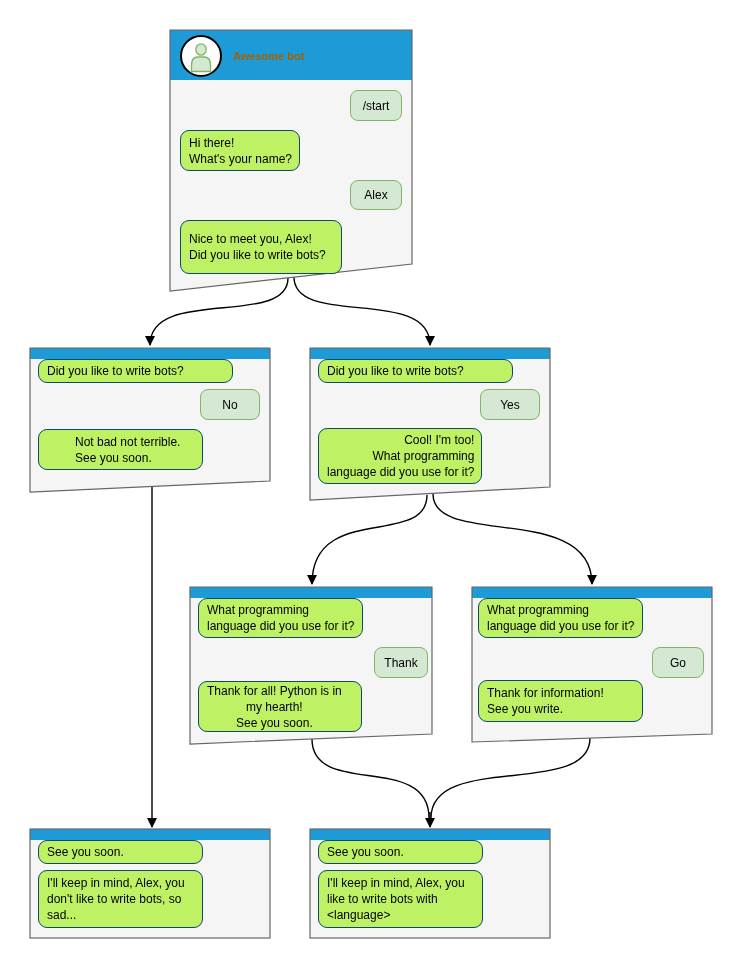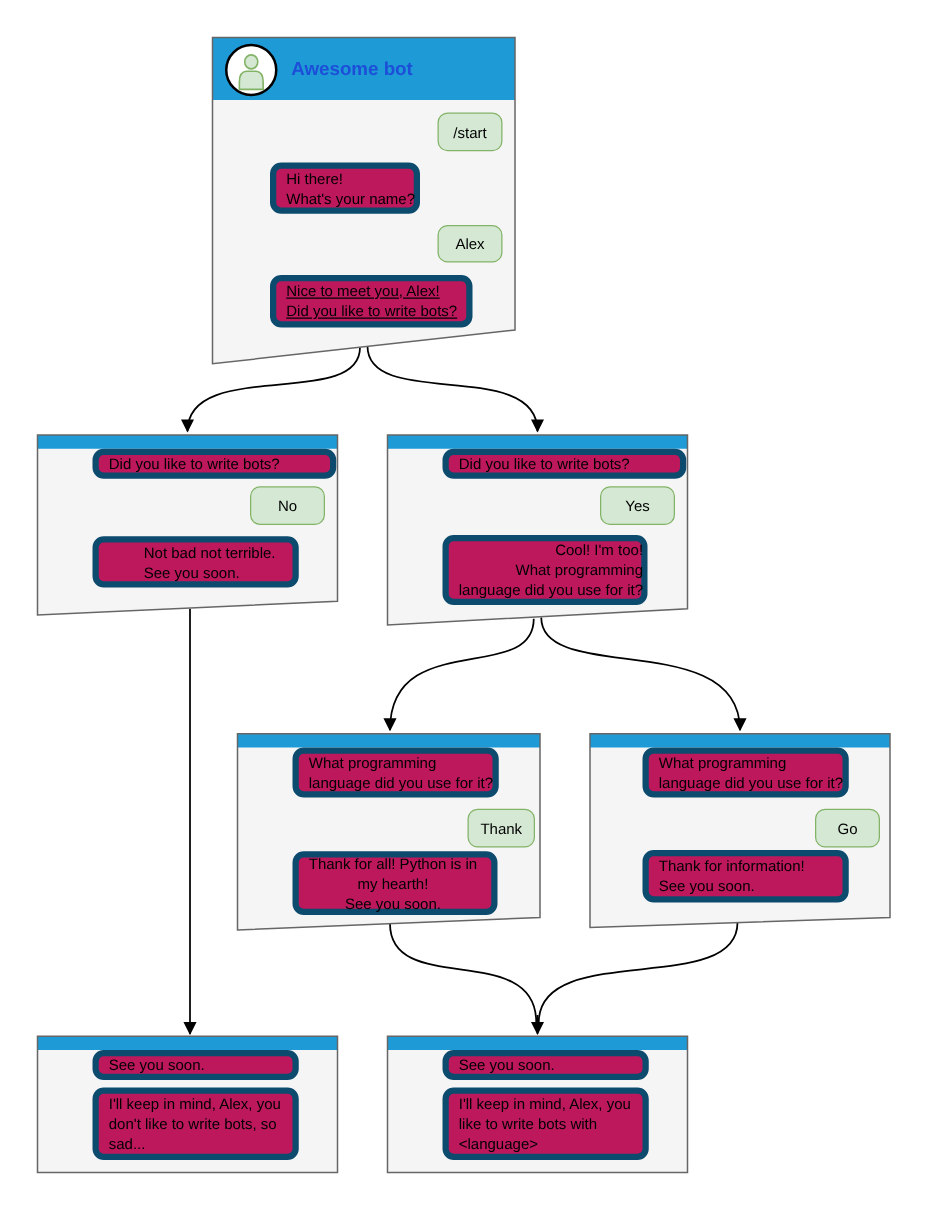--- a/index.html
+++ b/index.html
@@ -18,7 +18,7 @@
   .bot  { background:#be185d; border:5px solid #0c4a6e; border-radius:9px; padding-left:8px;margin-left:36px; }
   .user { background:#D5E8D4; border:1px solid #82B366; border-radius:8px; justify-content:center; padding:0 15px; }
   .win-title {
-    position:absolute; color:#1d4ed8; font-weight:bold; font-size:15px; line-height:18px;
+    position:absolute; color:#a16207; font-weight:bold; font-size:11px; line-height:18px;
     white-space:pre;
   }
 </style>

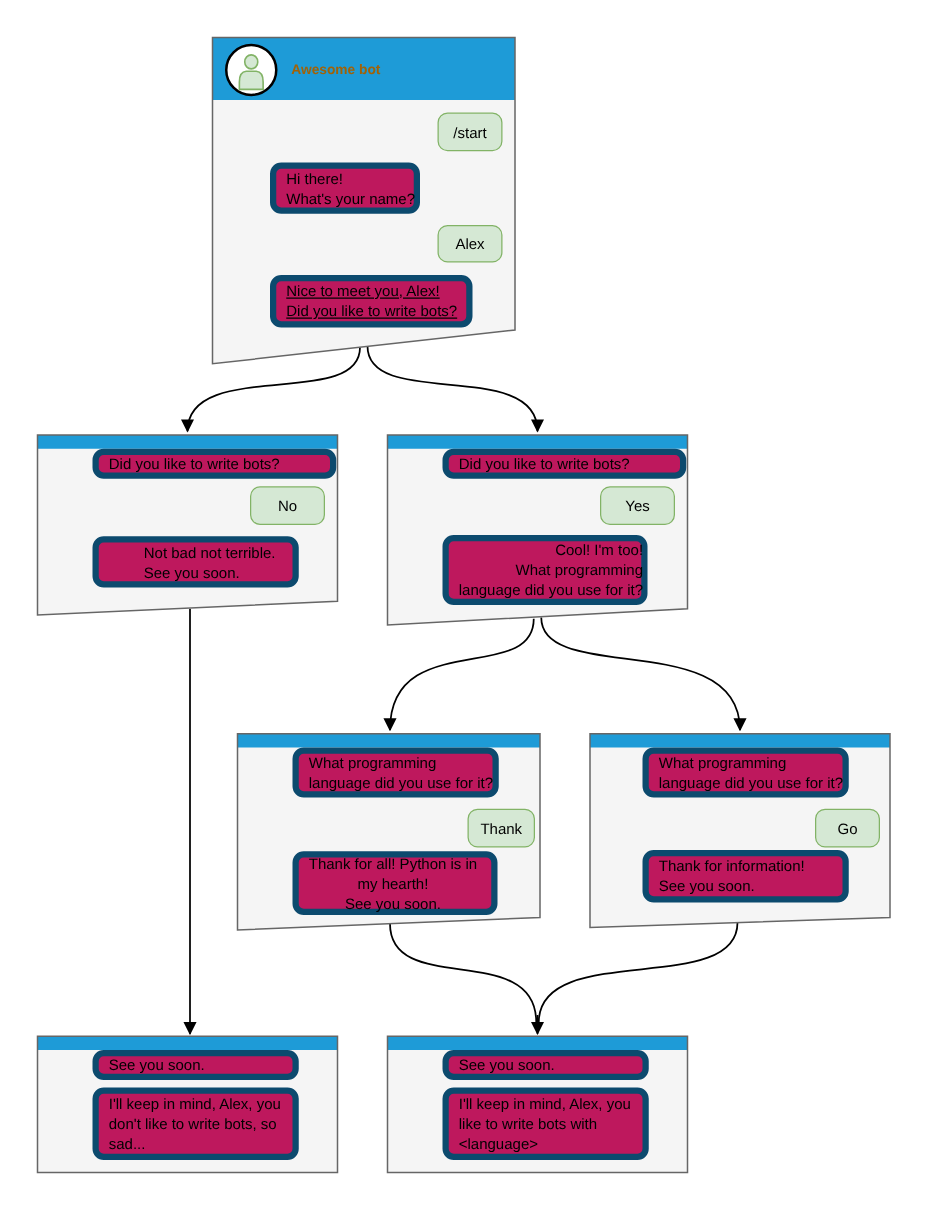--- a/index.html
+++ b/index.html
@@ -15,7 +15,7 @@
     display:flex; align-items:center;
     white-space:pre; overflow:visible;
   }
-  .bot  { background:#be185d; border:5px solid #0c4a6e; border-radius:9px; padding-left:8px;margin-left:36px; }
+  .bot  { background:#bef264; border:1px solid #0c4a6e; border-radius:9px; padding-left:8px; }
   .user { background:#D5E8D4; border:1px solid #82B366; border-radius:8px; justify-content:center; padding:0 15px; }
   .win-title {
     position:absolute; color:#a16207; font-weight:bold; font-size:11px; line-height:18px;

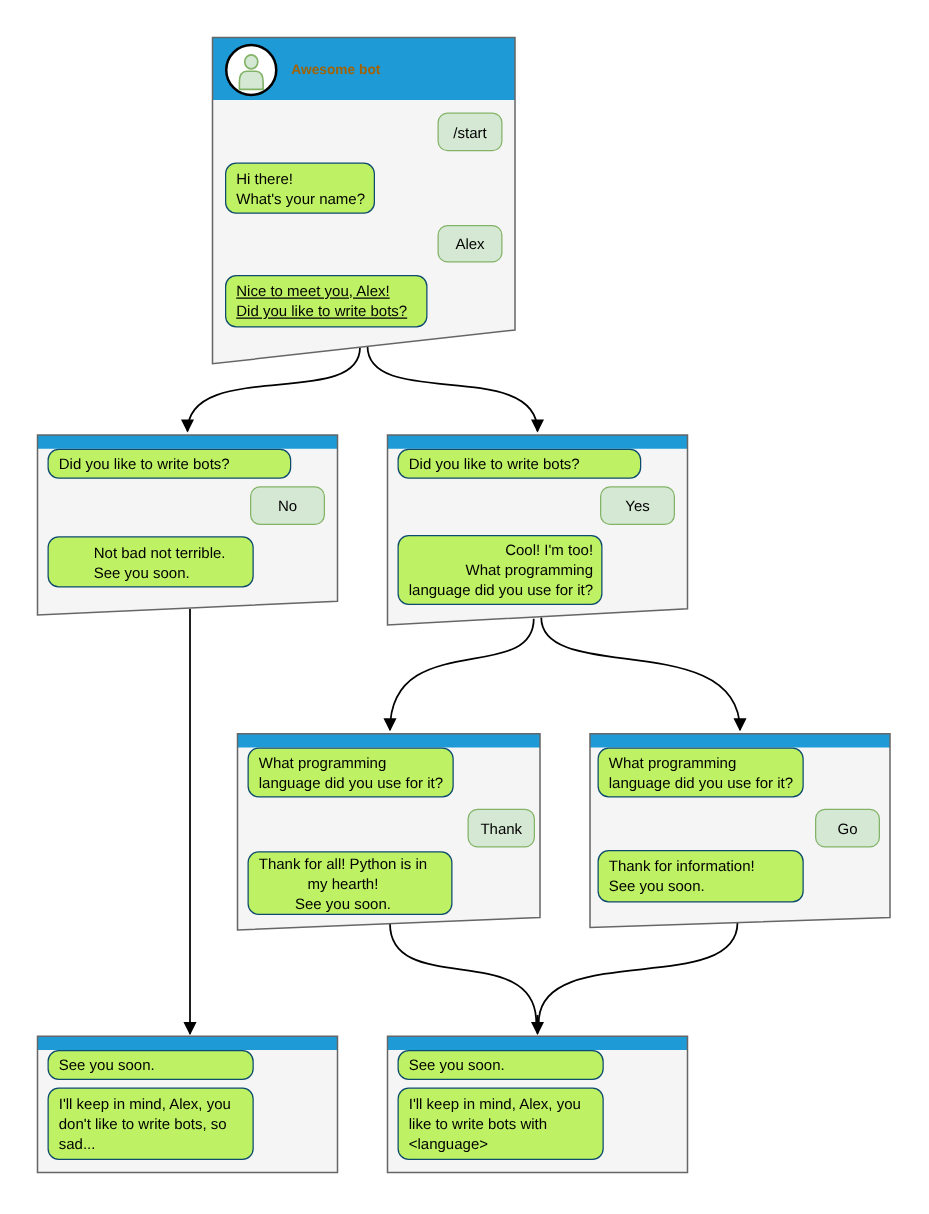--- a/index.html
+++ b/index.html
@@ -101,7 +101,7 @@
   <div class="bubble bot" style="left:180px; top:130px; width:120px; height:41px;">Hi there!
 What's your name?</div>
   <div class="bubble user" style="left:350px; top:180px; width:52px;  height:30px;">Alex</div>
-  <div class="bubble bot" style="left:180px; top:220px; width:162px; height:42px;text-decoration:underline;">Nice to meet you, Alex!
+  <div class="bubble bot" style="left:180px; top:220px; width:162px; height:54px;">Nice to meet you, Alex!
 Did you like to write bots?</div>
 
   <div class="bubble bot" style="left:38px;  top:359px; width:195px; height:24px;">Did you like to write bots?</div>

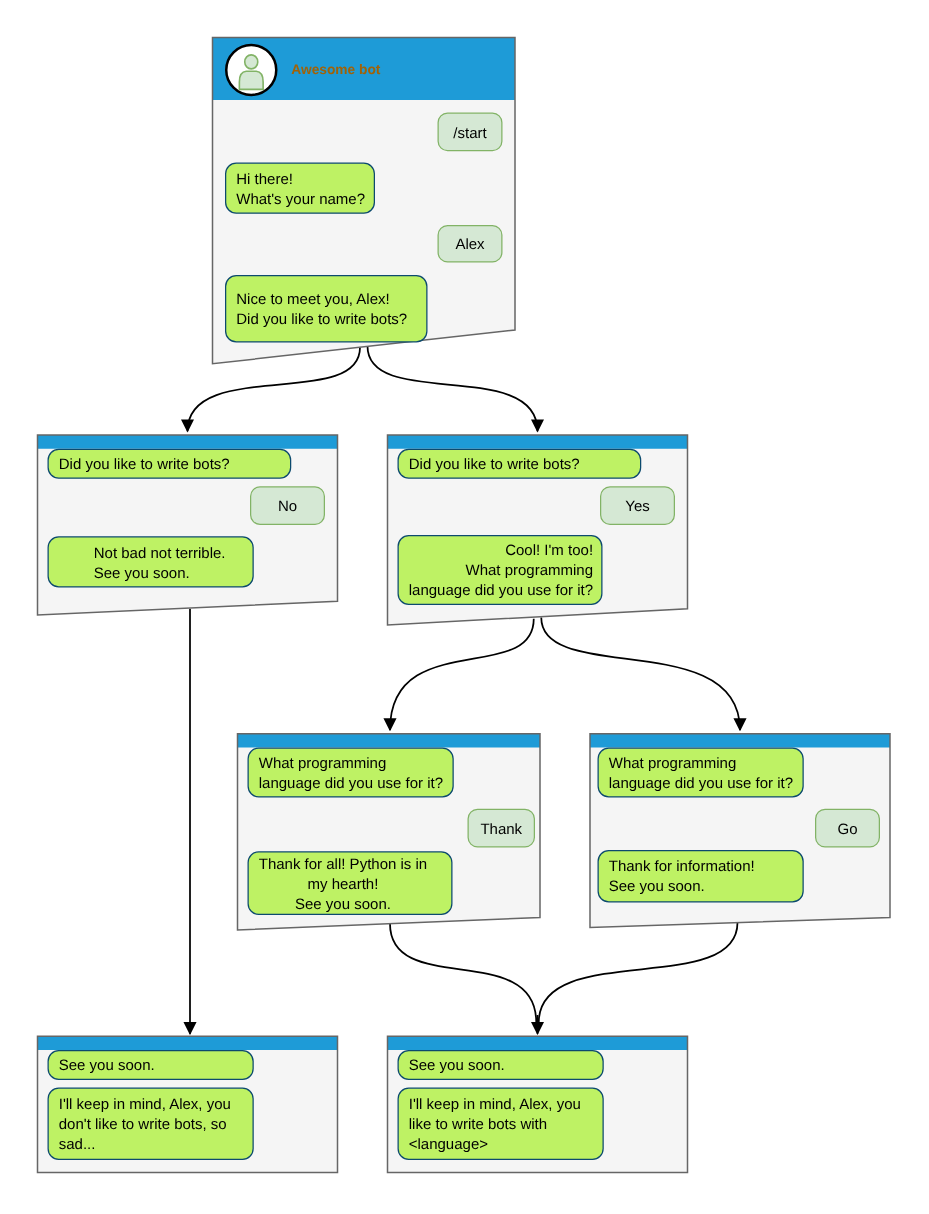--- a/index.html
+++ b/index.html
@@ -126,7 +126,7 @@
 language did you use for it?</div>
   <div class="bubble user" style="left:652px; top:647px; width:52px;  height:31px;">Go</div>
   <div class="bubble bot" style="left:478px; top:680px; width:165px; height:42px;">Thank for information!
-See you soon.</div>
+See you write.</div>
 
   <div class="bubble bot" style="left:38px;  top:840px; width:165px; height:24px;">See you soon.</div>
   <div class="bubble bot" style="left:38px;  top:870px; width:165px; height:58px;">I'll keep in mind, Alex, you

